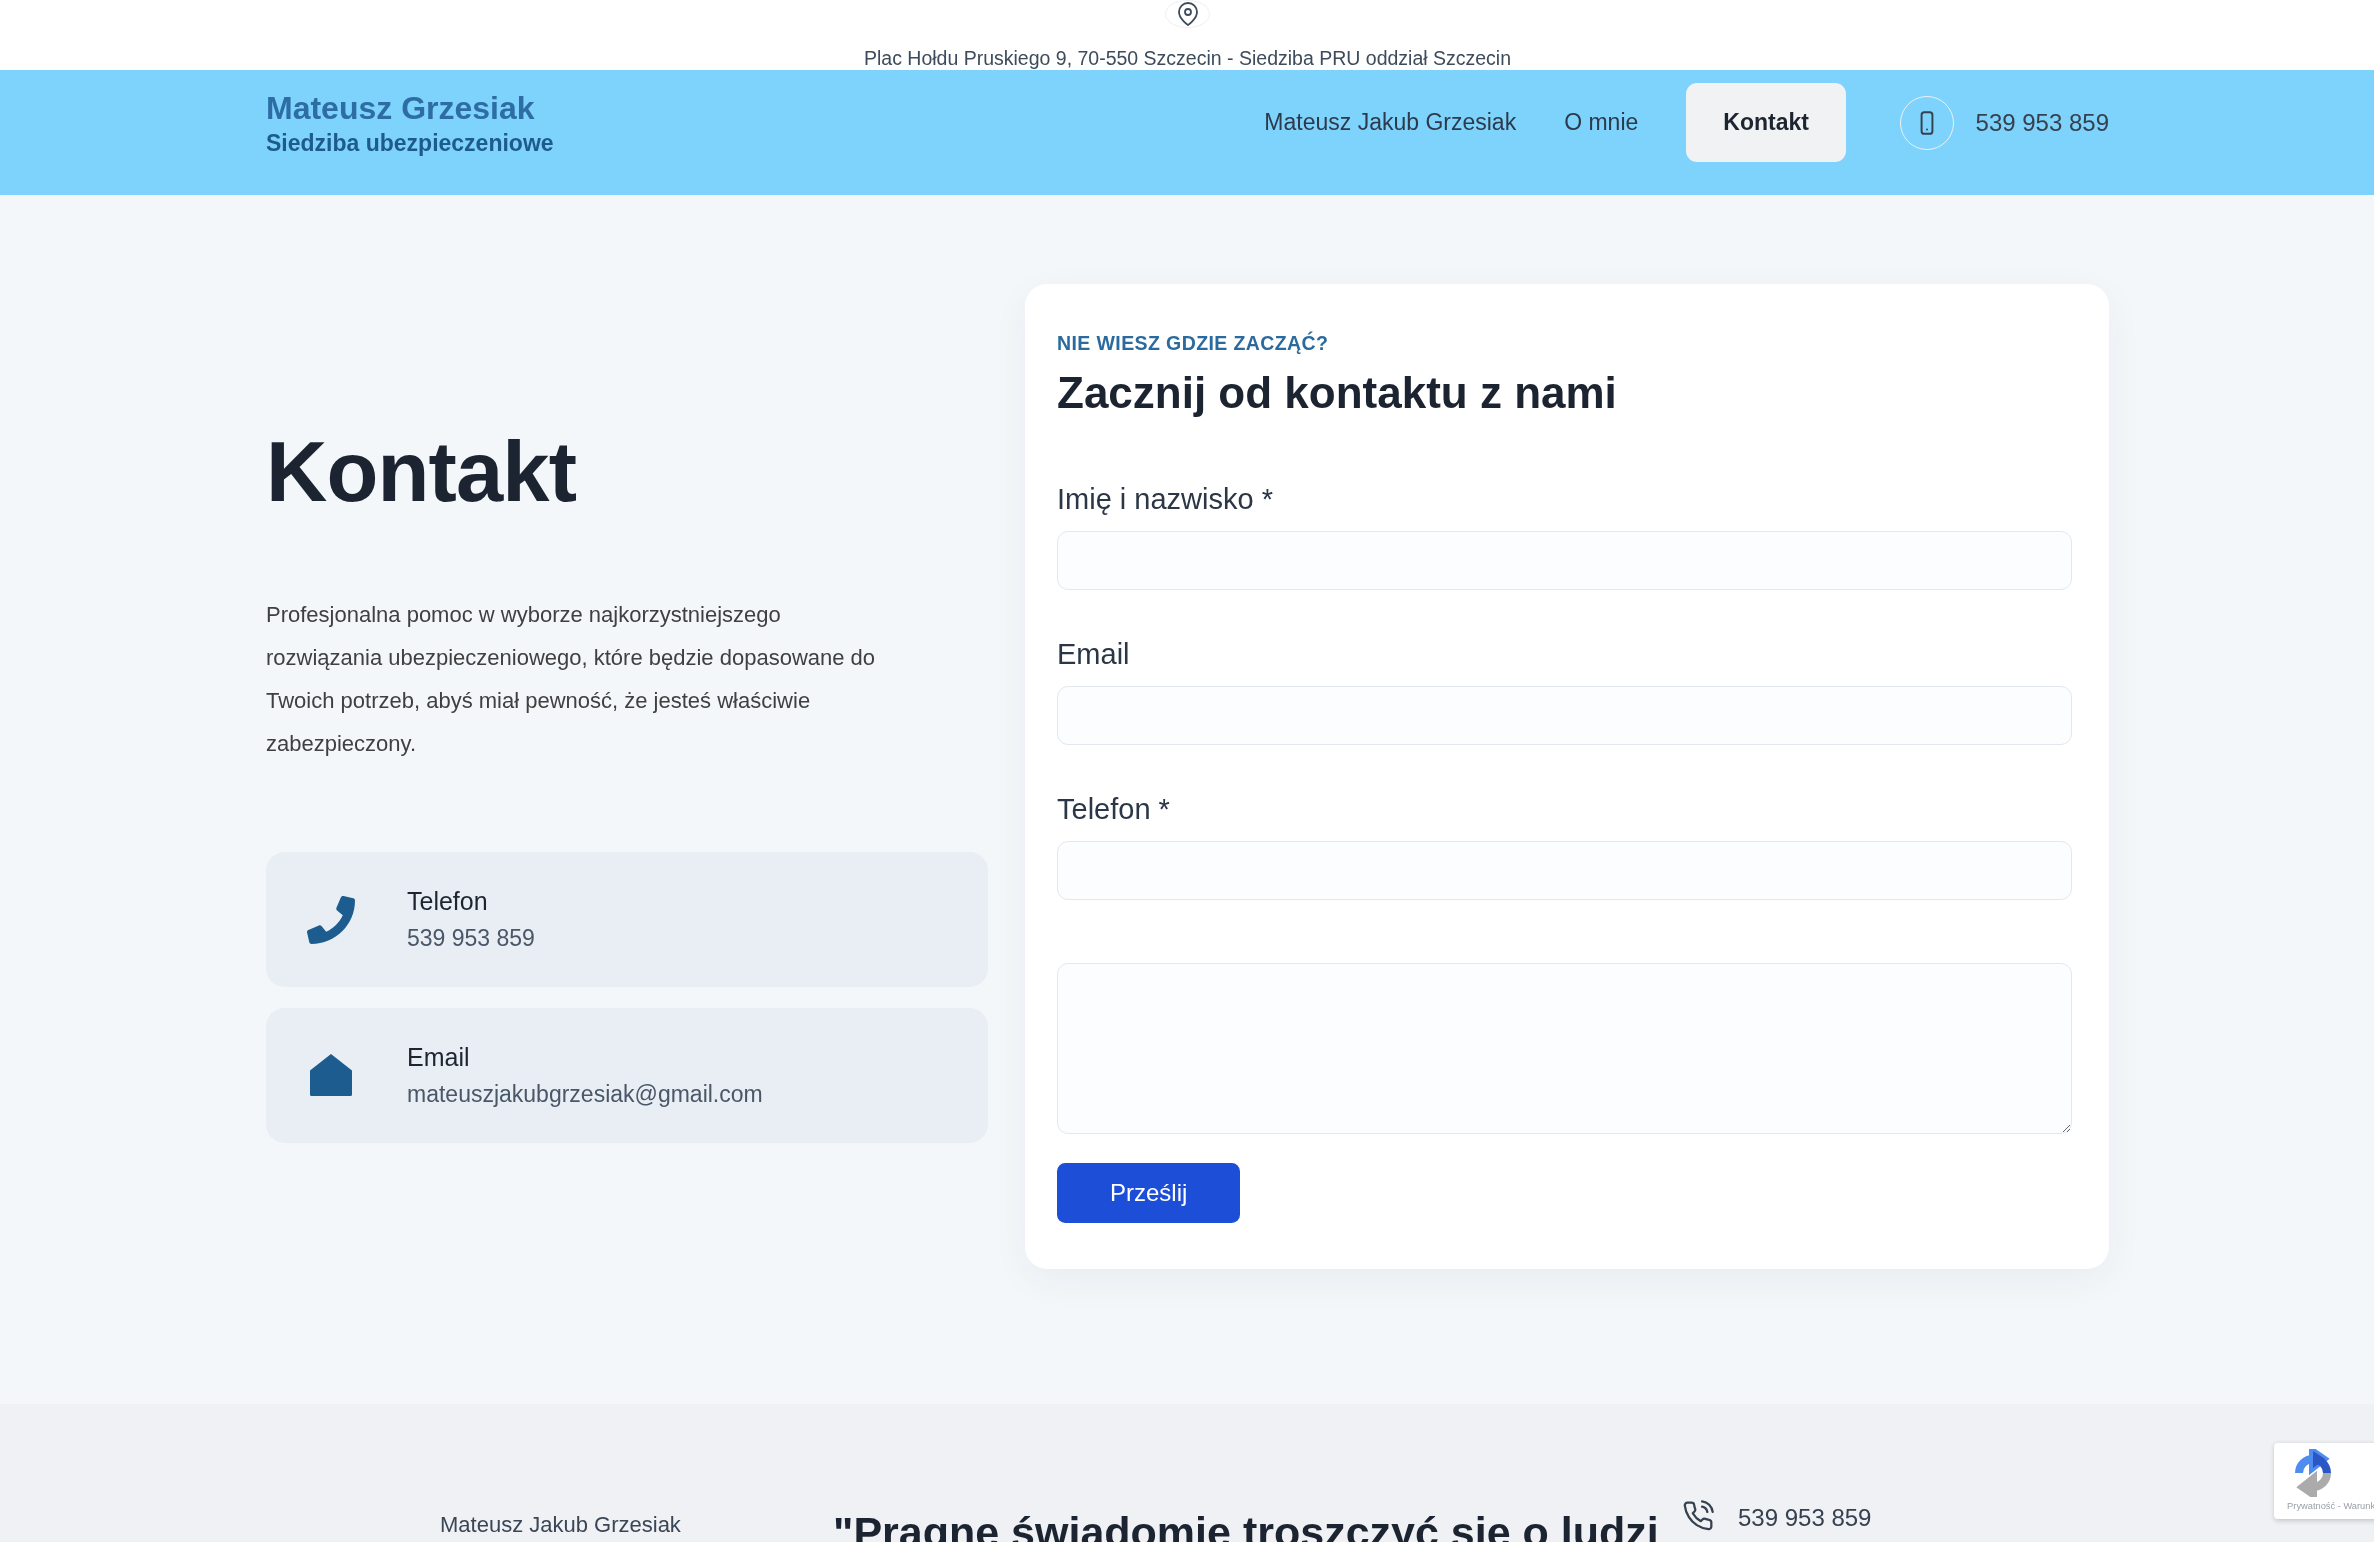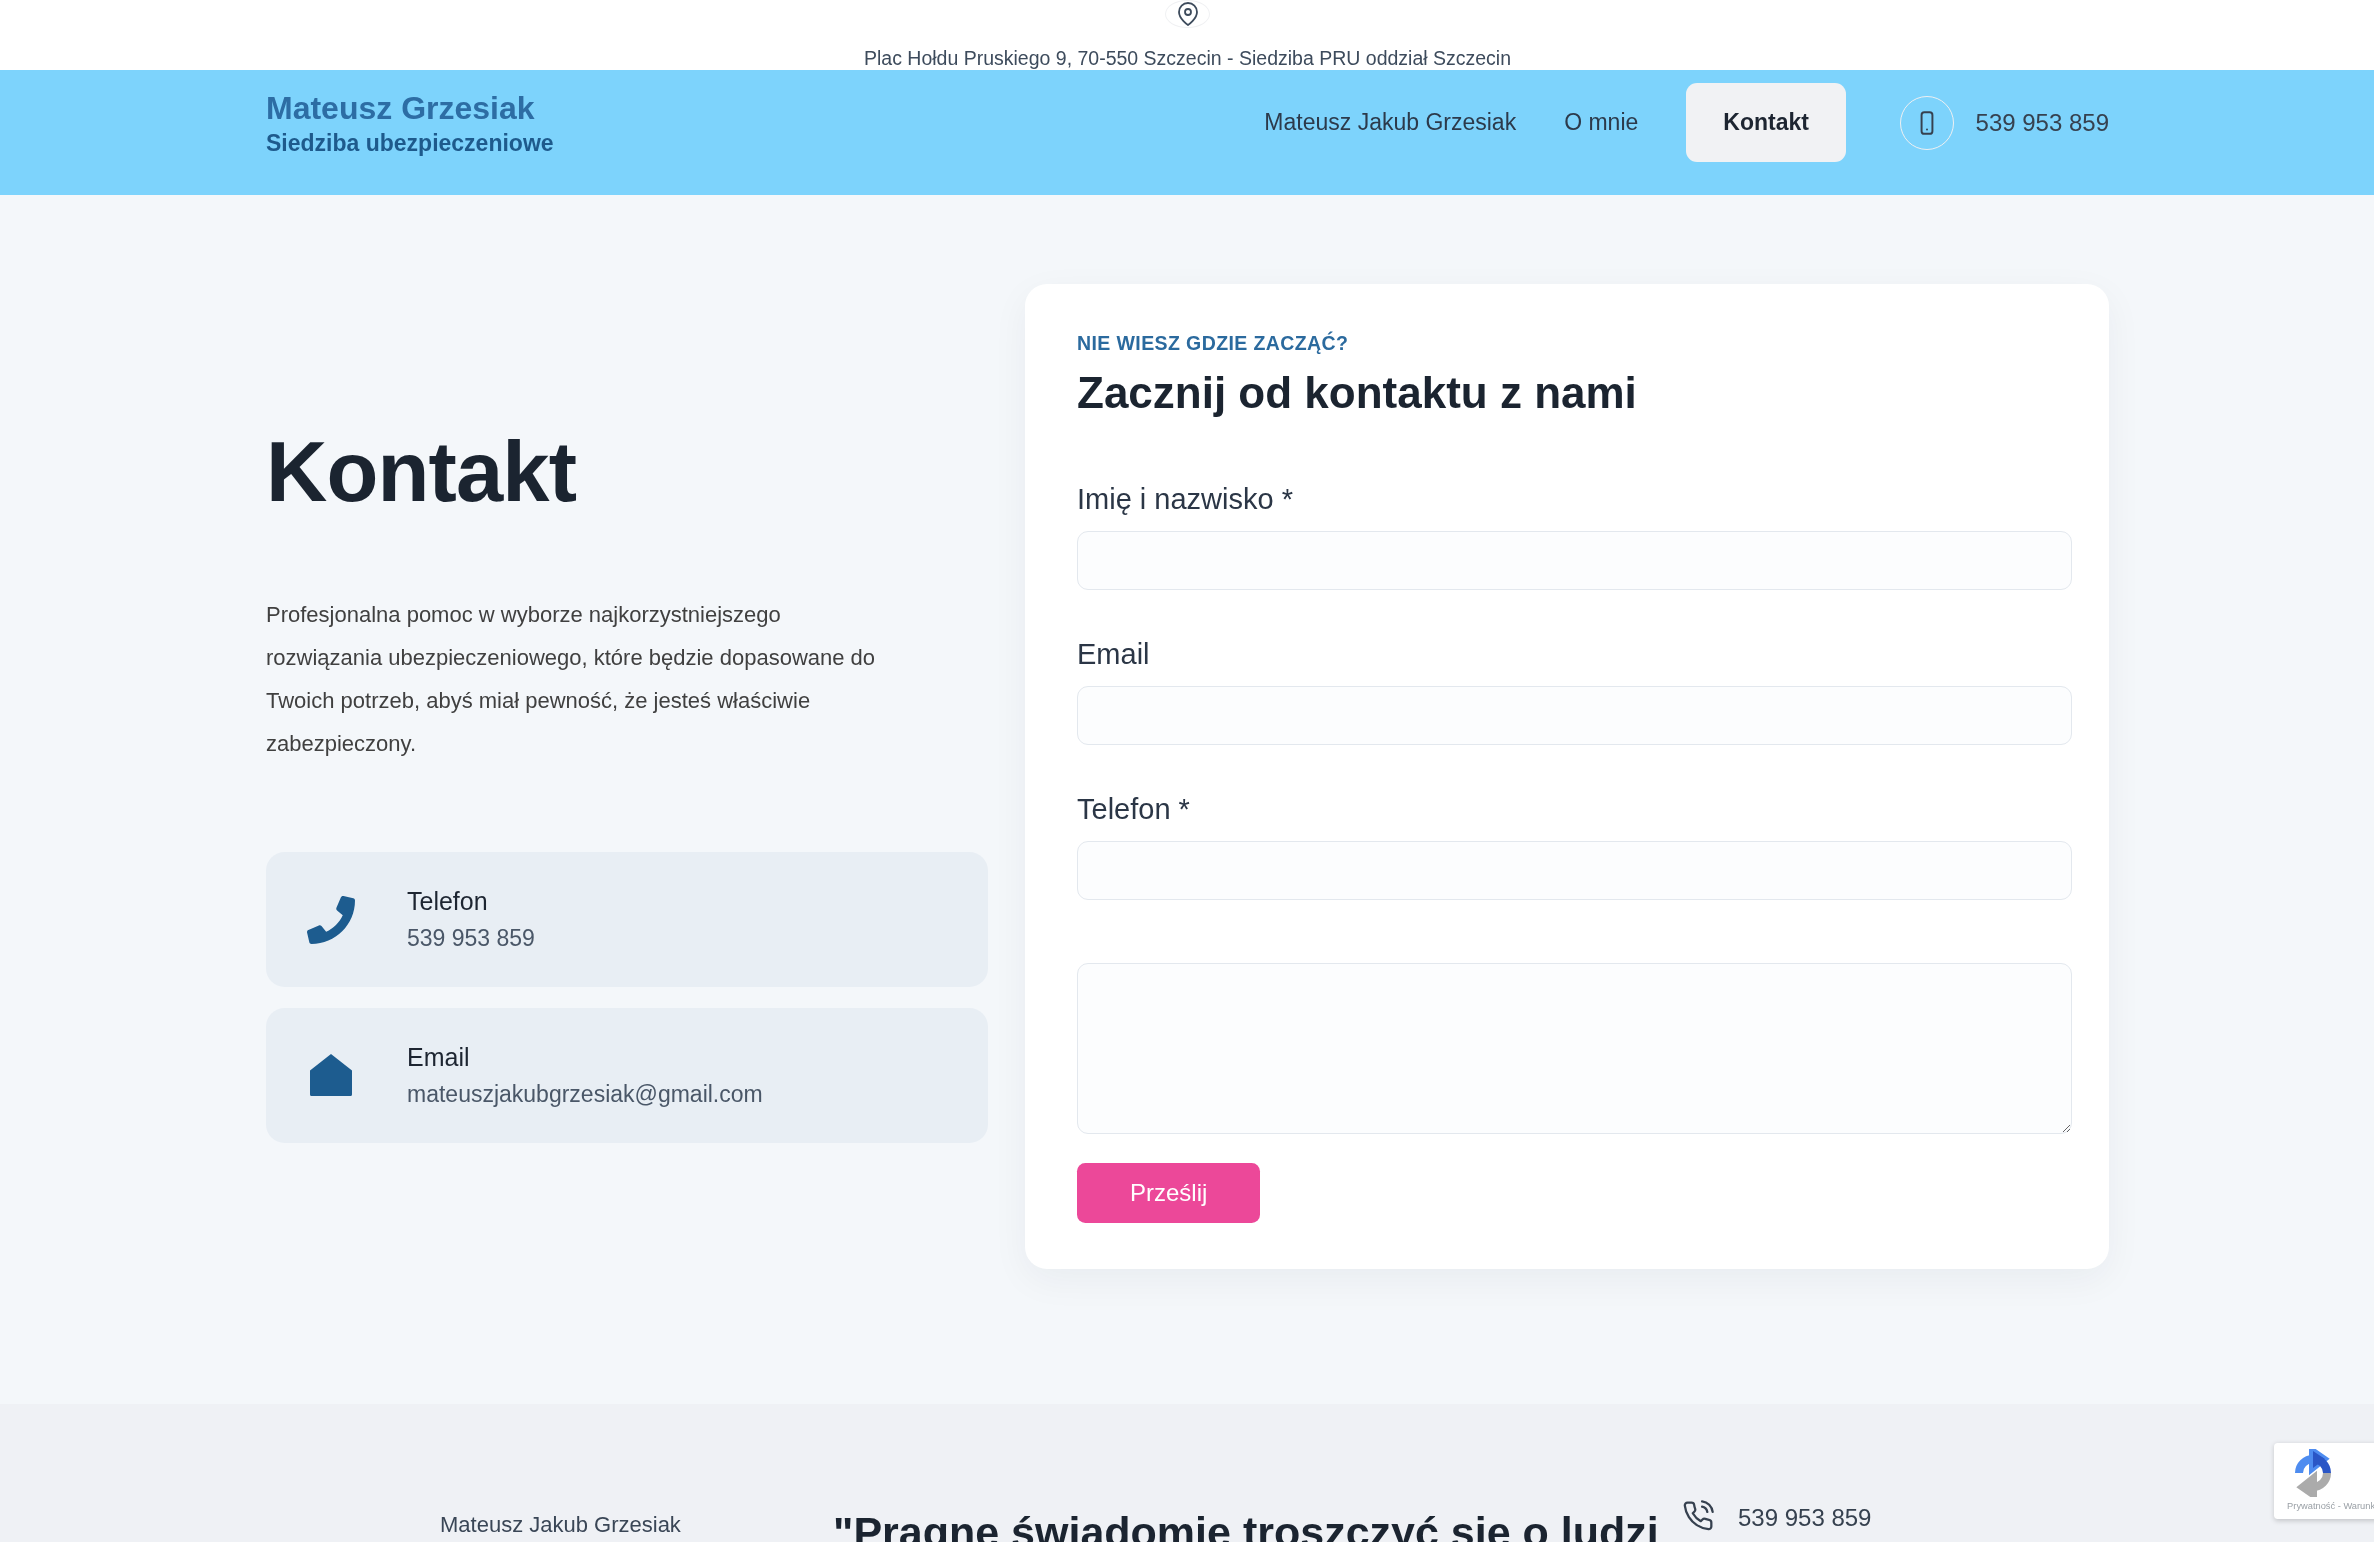--- a/index.html
+++ b/index.html
@@ -102,7 +102,7 @@
     width:1084px;
     background:#ffffff;
     border-radius:22px;
-    padding:48px 37px 52px 52px;
+    padding:48px 37px 52px 32px;
     height:985px;
     box-shadow:0 11px 37px rgba(25,40,60,0.05);
   }

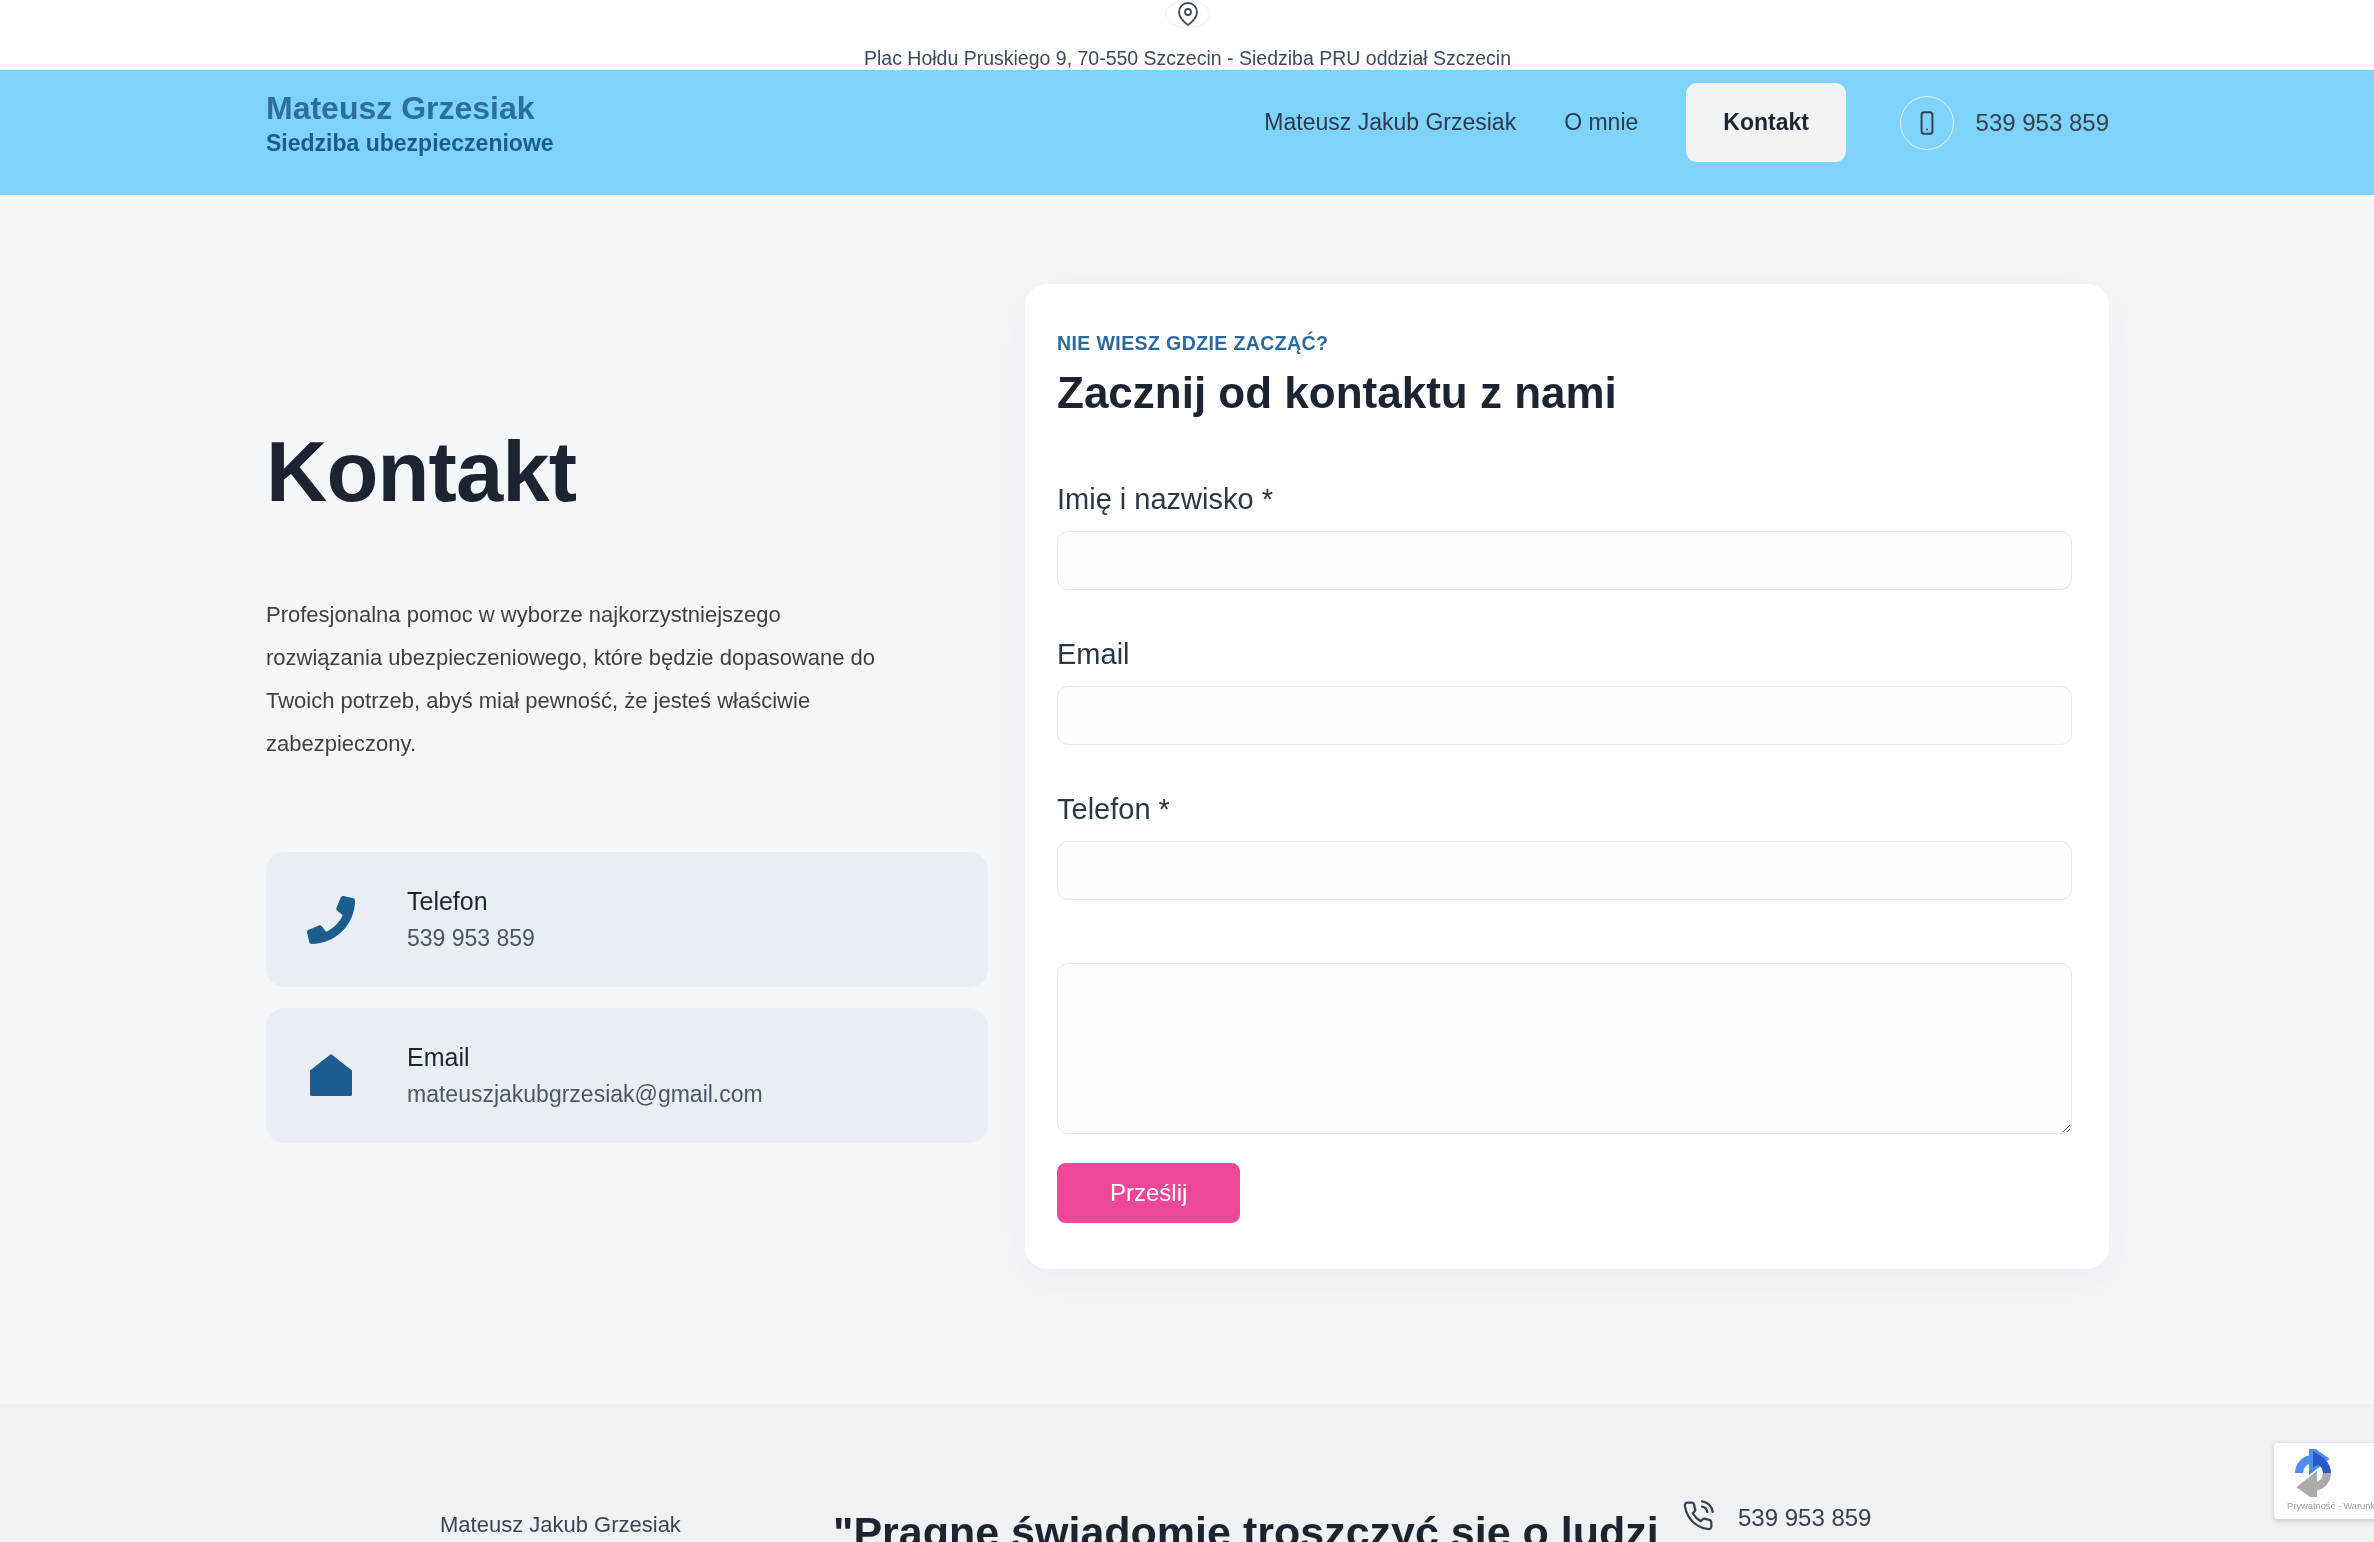--- a/index.html
+++ b/index.html
@@ -138,7 +138,7 @@
   .textarea-input { height:171px; padding:15px 18.6px; resize:both; }
   .submit-btn {
     margin-top:26px;
-    background:#ec4899;
+    background:#1d4ed8;
     color:#ffffff;
     border:none;
     border-radius:8.3px;

